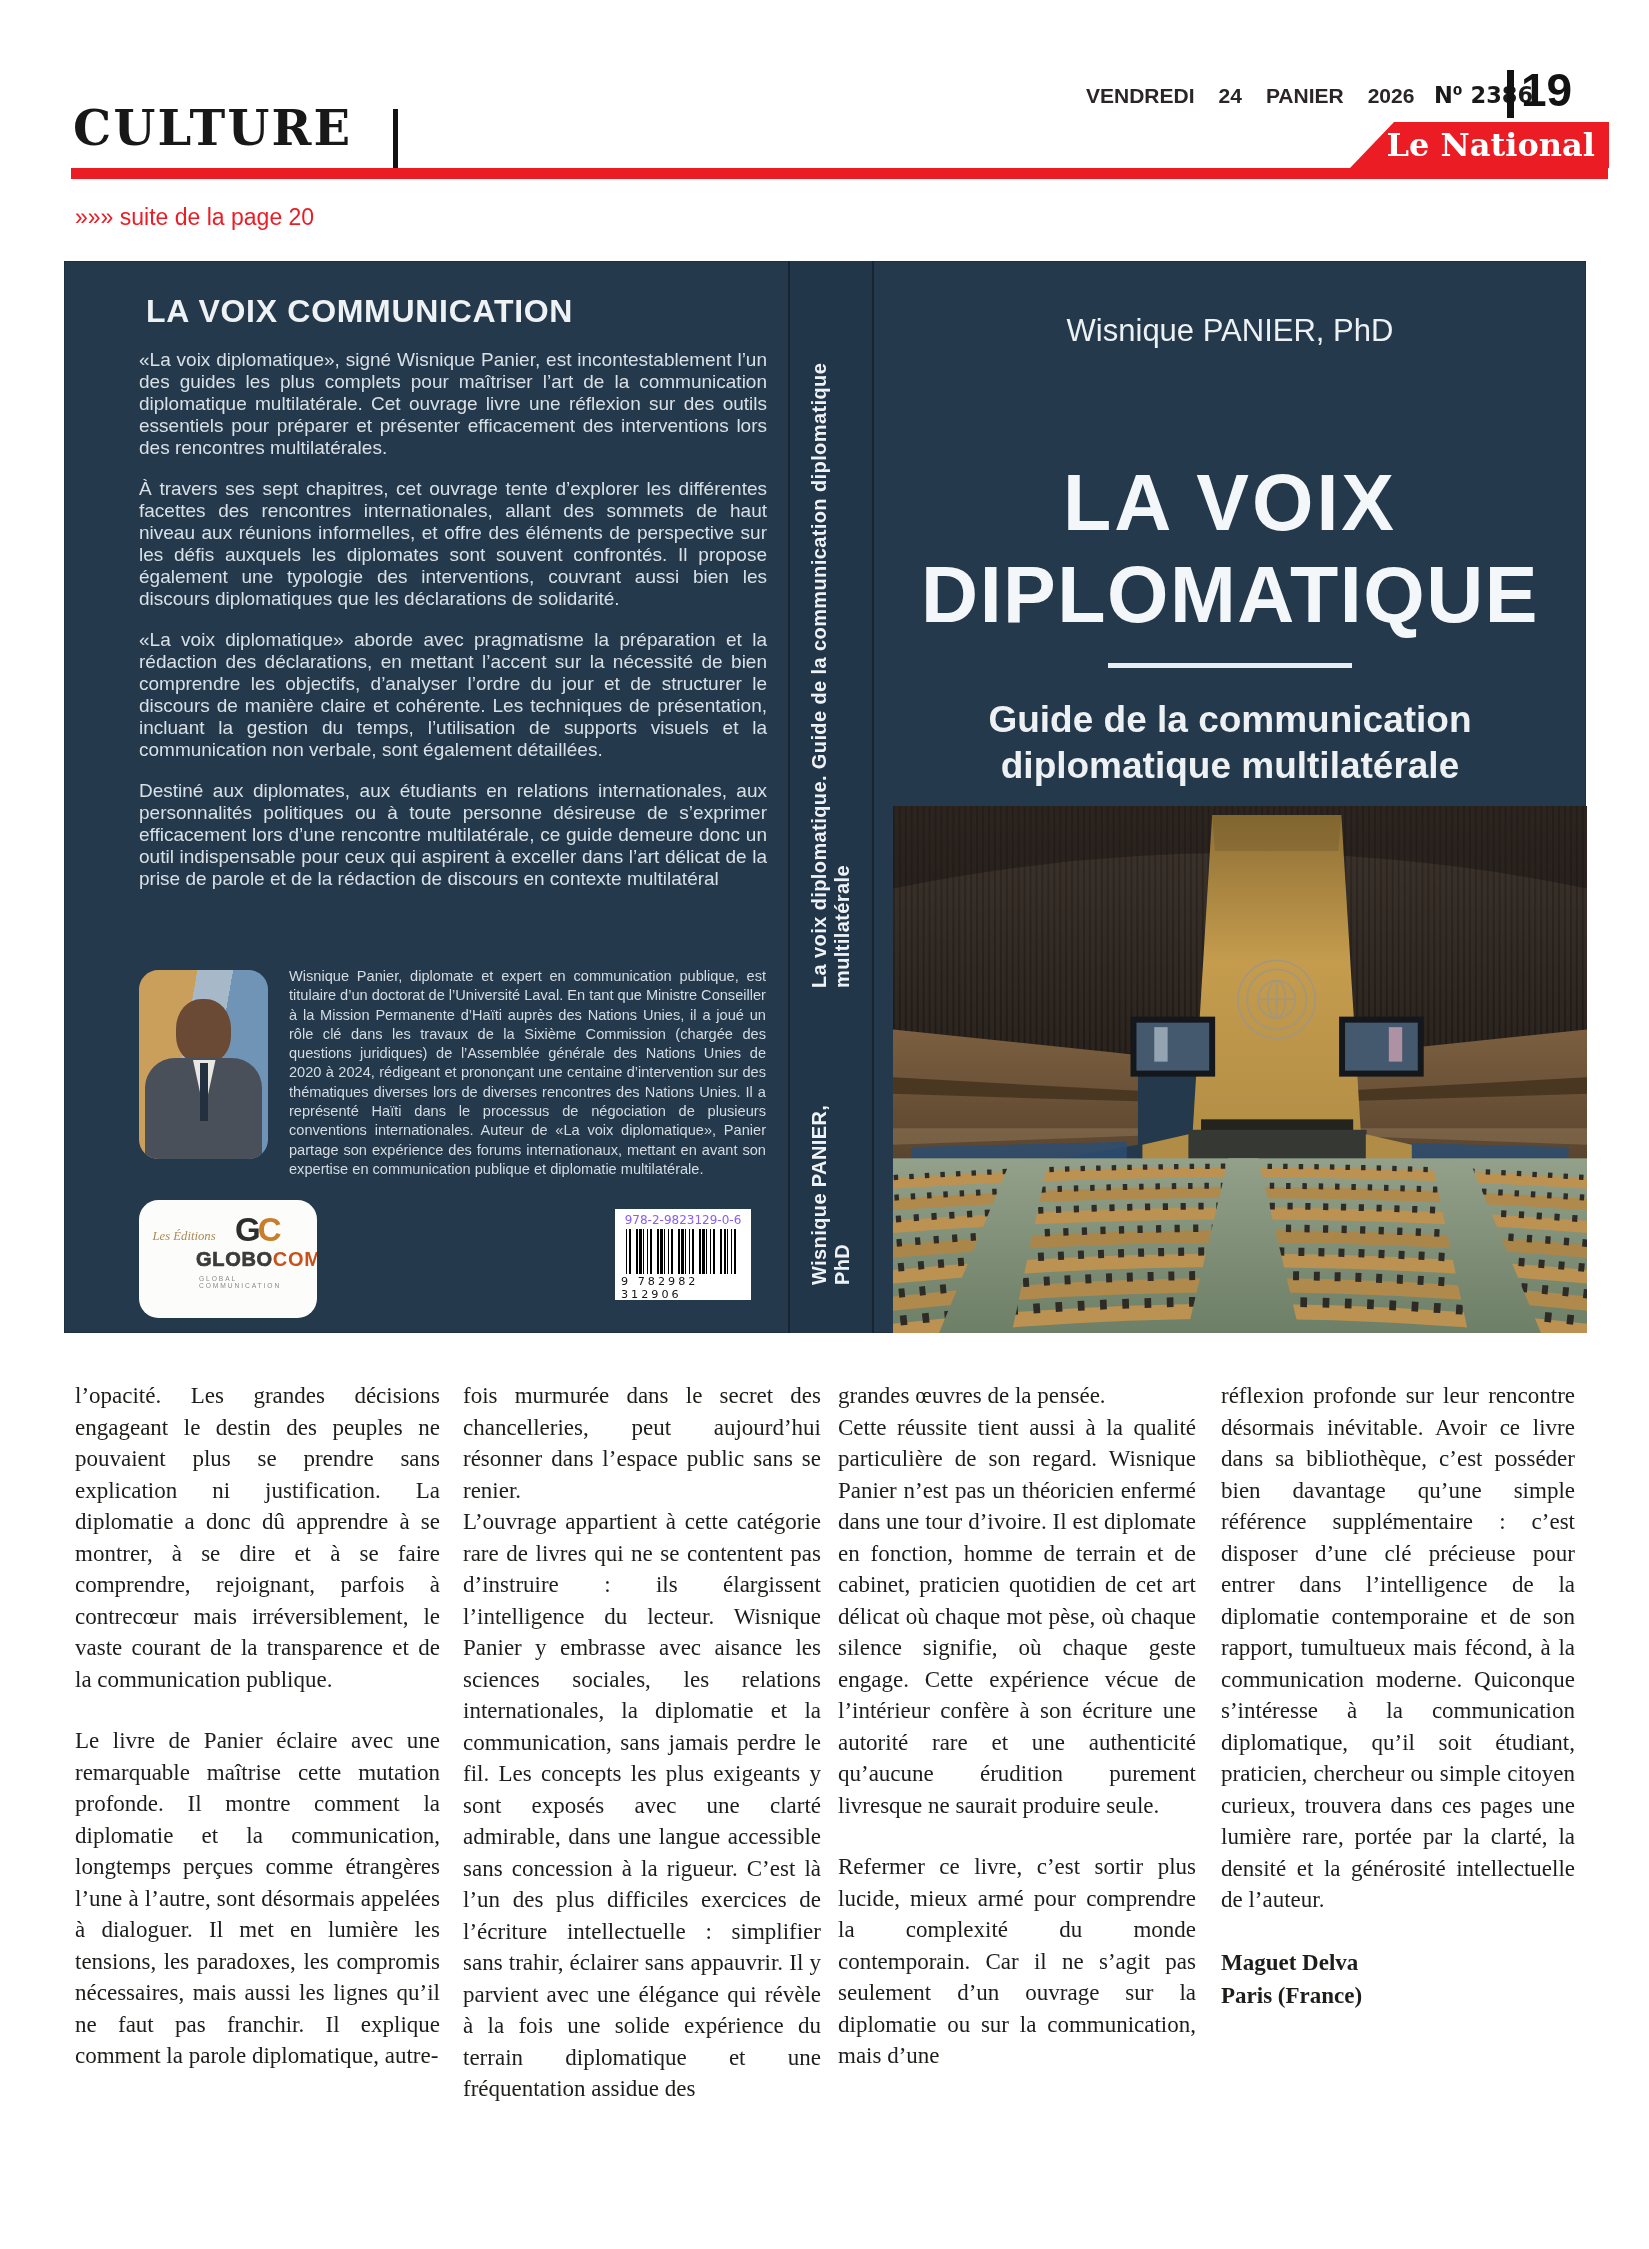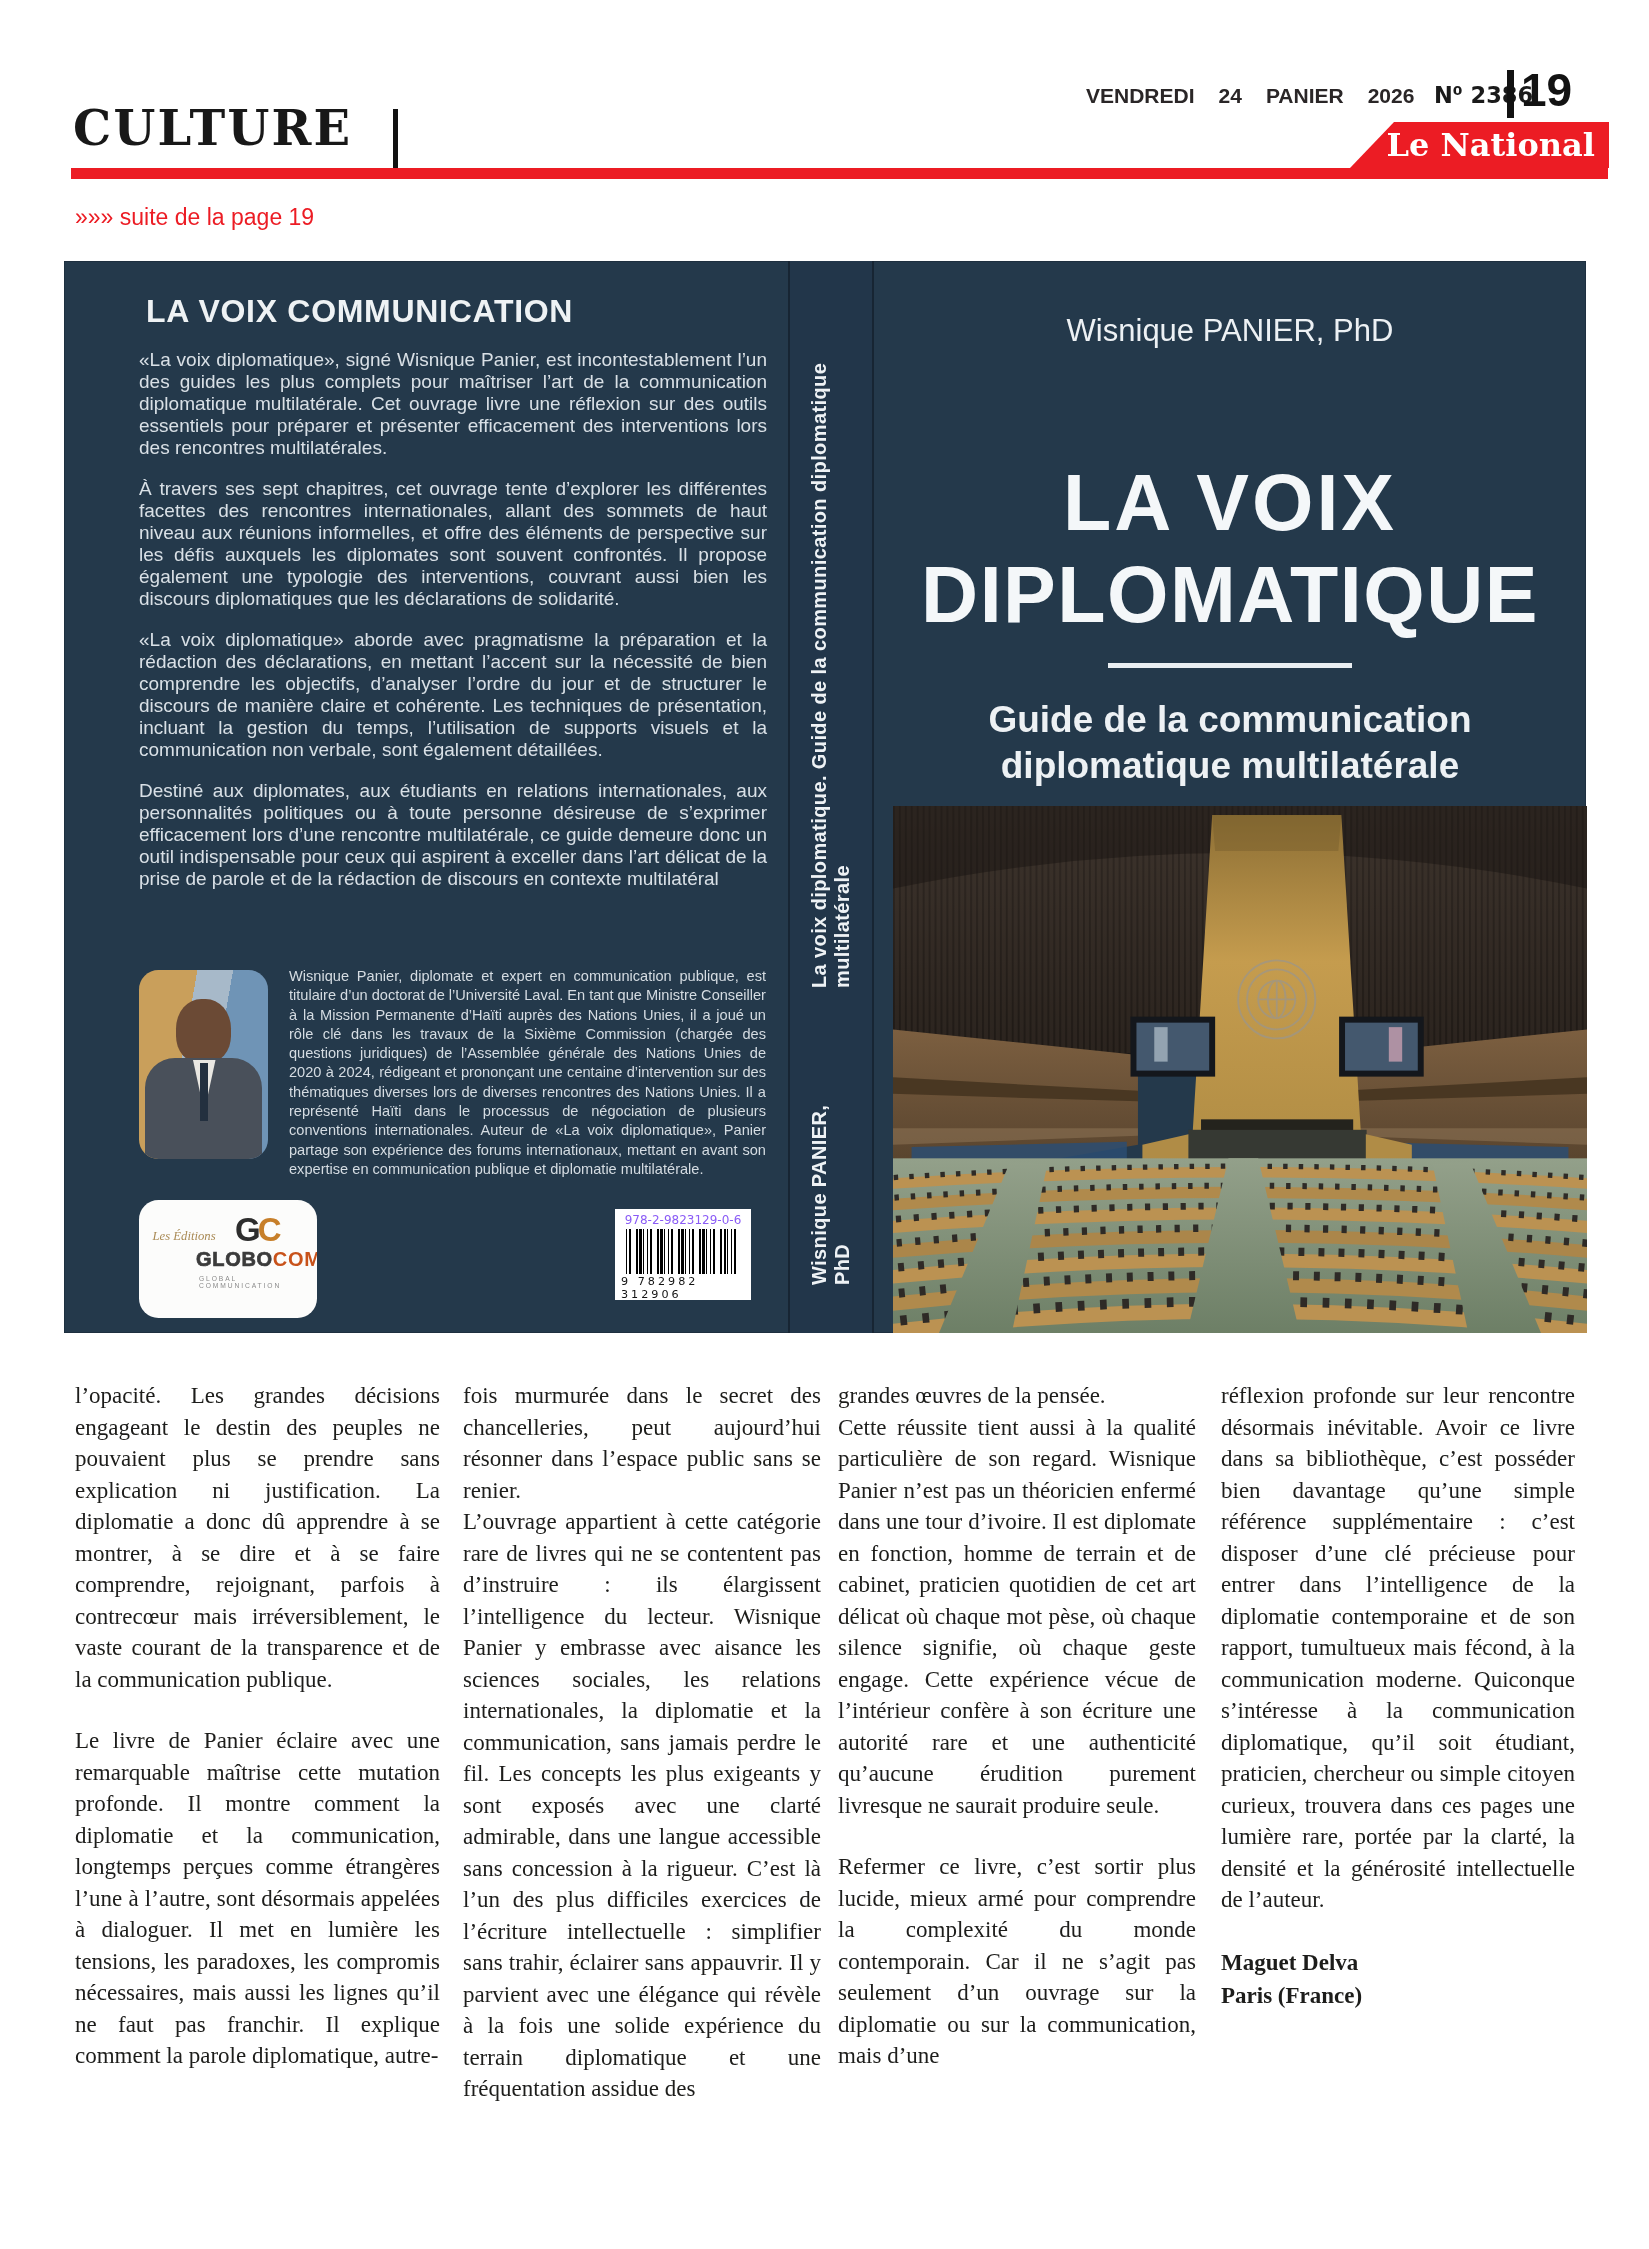--- a/index.html
+++ b/index.html
@@ -116,7 +116,7 @@
     <span>Le National</span>
   </div>
   <div class="abs red-rule"></div>
-  <div class="abs continuation">»»» suite de la page 19</div>
+  <div class="abs continuation">»»» suite de la page 20</div>
 
   <div class="abs cover">
 

